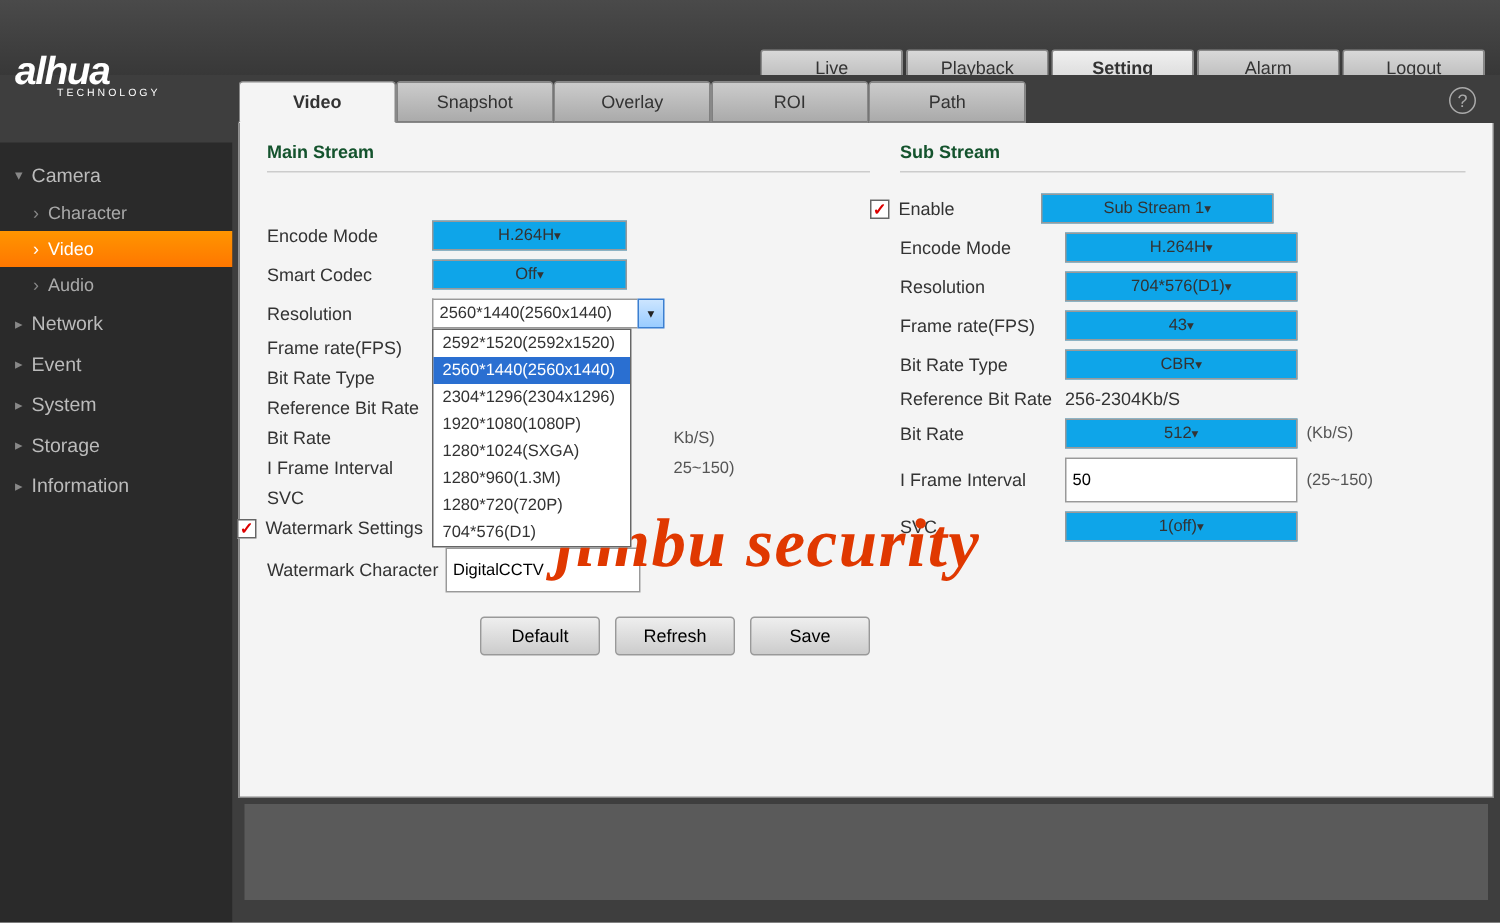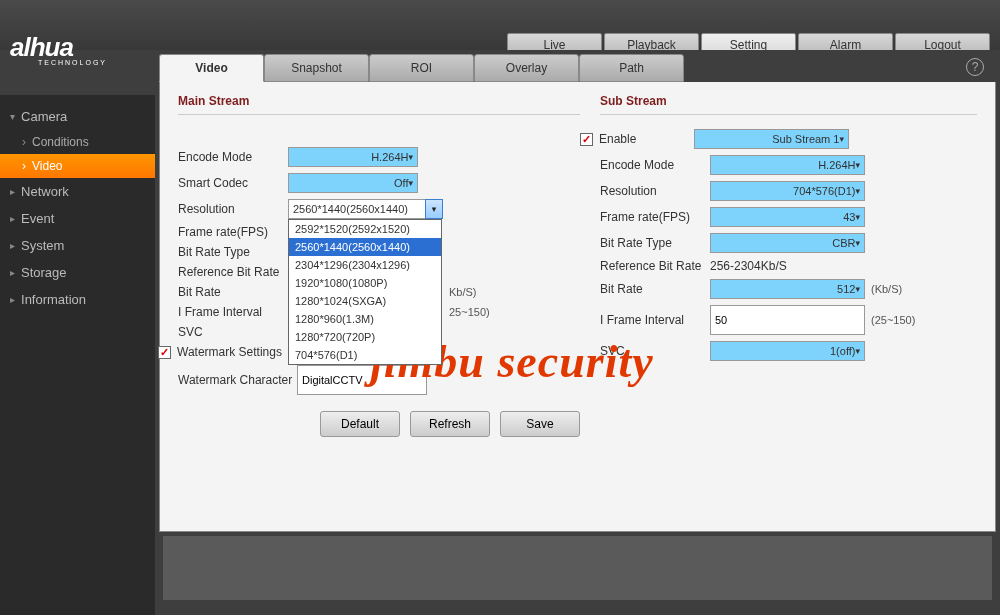--- a/index.html
+++ b/index.html
@@ -10,7 +10,7 @@
     .logo-sub { font-size: 7px; letter-spacing: 2px; display: block; margin-top: -4px; margin-left: 28px; font-style: normal; font-weight: normal; }
     .top-nav { display: flex; gap: 2px; }
     .top-nav-btn { width: 95px; height: 24px; background: linear-gradient(#d8d8d8, #b8b8b8); border: 1px solid #888; color: #333; font-size: 12px; display: flex; align-items: center; justify-content: center; cursor: pointer; border-radius: 2px; margin-top: 40px; }
-    .top-nav-btn.active { background: linear-gradient(#f0f0f0, #d8d8d8); font-weight: normal; }
+    .top-nav-btn.active { background: linear-gradient(#f0f0f0, #d8d8d8); font-weight: bold; }
     
     .main-container { display: flex; height: calc(100% - 50px); }
     .sidebar { width: 155px; background: #2a2a2a; padding-top: 8px; margin-top: 45px; }

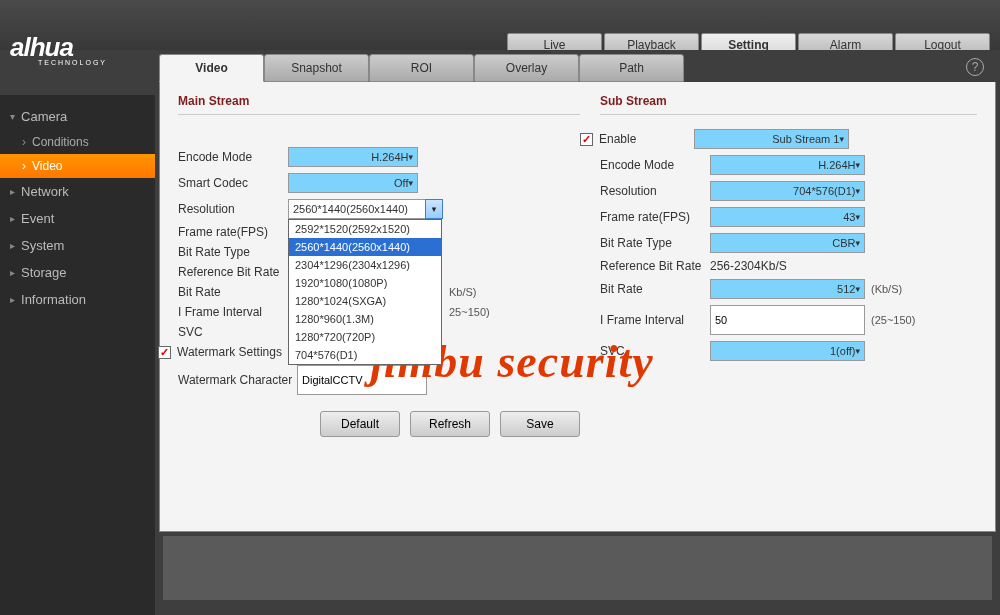--- a/index.html
+++ b/index.html
@@ -89,8 +89,8 @@
     <div class="tab-row">
       <div class="tab active">Video</div>
       <div class="tab">Snapshot</div>
+      <div class="tab">Overlay</div>
       <div class="tab">ROI</div>
-      <div class="tab">Overlay</div>
       <div class="tab">Path</div>
       <div class="help-icon">?</div>
     </div>

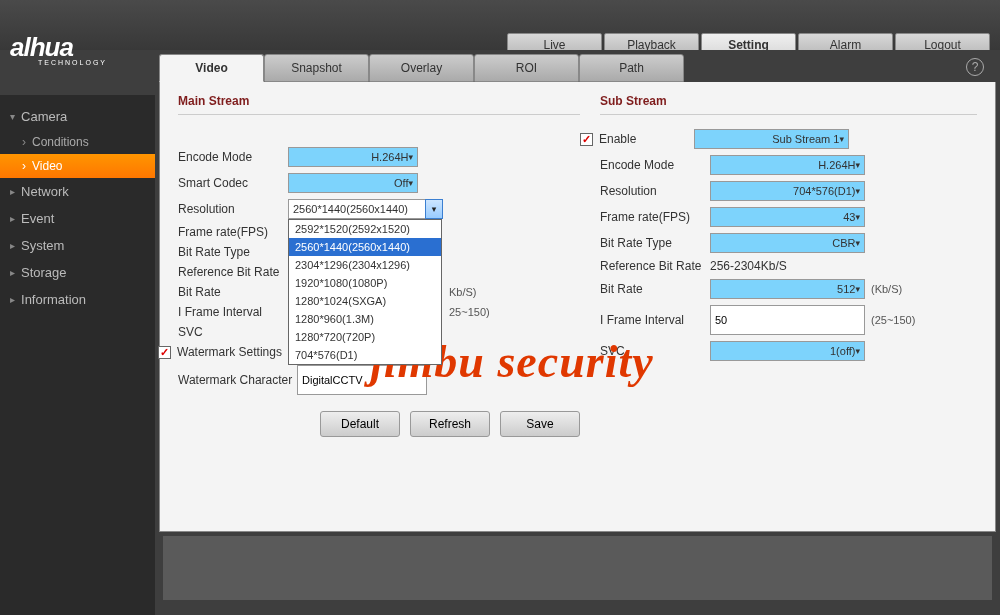--- a/index.html
+++ b/index.html
@@ -30,7 +30,7 @@
     
     .panel { background: #f4f4f4; border: 1px solid #888; border-top: none; padding: 12px 18px; height: 450px; display: flex; gap: 20px; position: relative; }
     .column { flex: 1; }
-    .section-title { font-size: 12px; font-weight: bold; color: #7f1d1d; border-bottom: 1px solid #ccc; padding-bottom: 6px; margin-bottom: 14px; }
+    .section-title { font-size: 12px; font-weight: bold; color: #14532d; border-bottom: 1px solid #ccc; padding-bottom: 6px; margin-bottom: 14px; }
     
     .form-row { display: flex; align-items: center; margin-bottom: 6px; font-size: 12px; color: #333; }
     .form-label { width: 110px; }

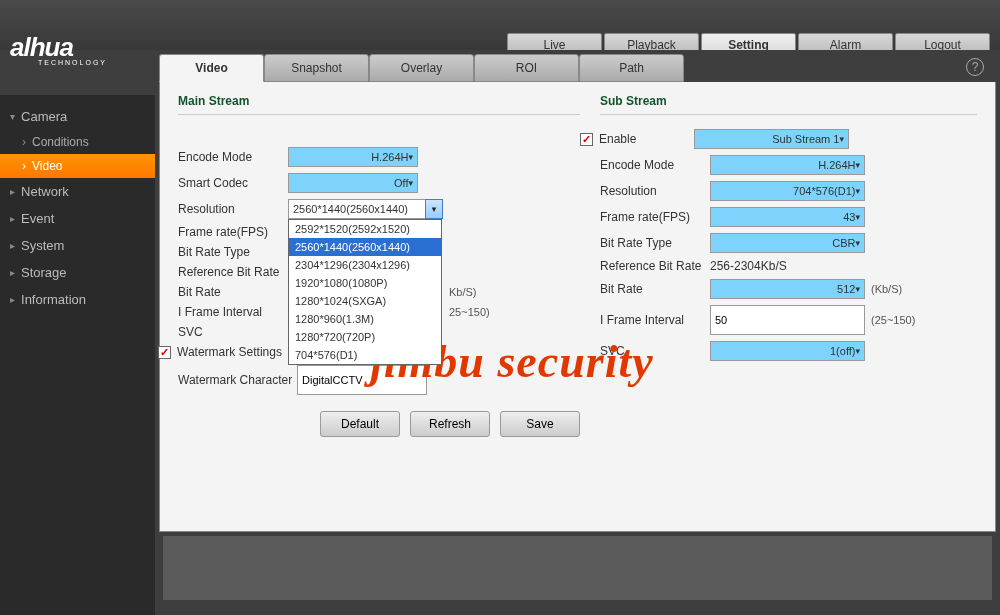--- a/index.html
+++ b/index.html
@@ -76,7 +76,7 @@
 <div class="main-container">
   <div class="sidebar">
     <div class="sidebar-header expanded">Camera</div>
-    <div class="sidebar-sub">Conditions</div>
+    <div class="sidebar-sub">Character</div>
     <div class="sidebar-sub active">Video</div>
     <div class="sidebar-header">Network</div>
     <div class="sidebar-header">Event</div>

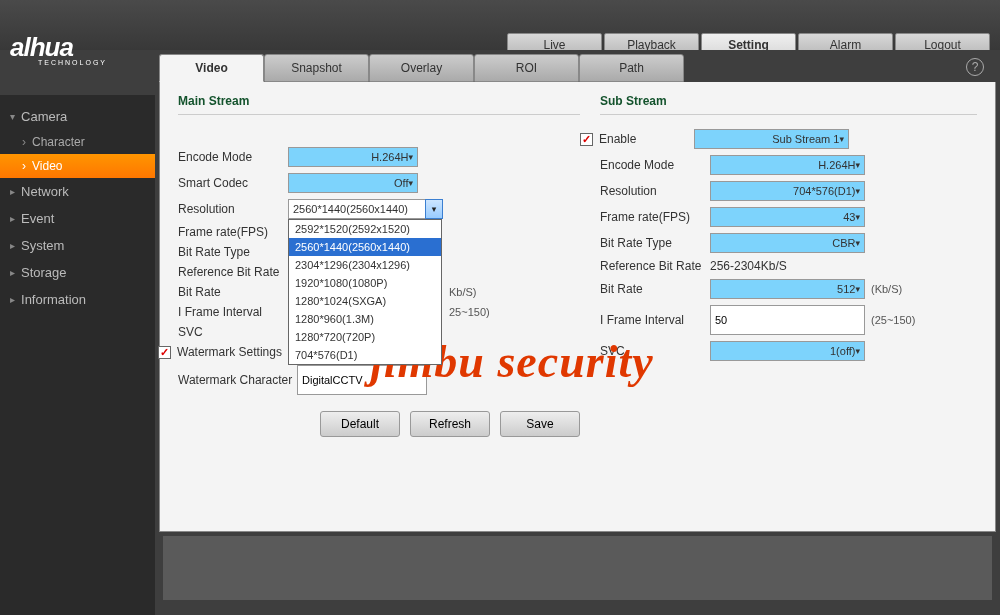--- a/index.html
+++ b/index.html
@@ -34,7 +34,7 @@
     
     .form-row { display: flex; align-items: center; margin-bottom: 6px; font-size: 12px; color: #333; }
     .form-label { width: 110px; }
-    .form-select { width: 130px; height: 20px; border: 1px solid #999; background: #7dd3fc; font-size: 11px; padding: 0 4px; display: flex; align-items: center; justify-content: flex-end; cursor: pointer; }
+    .form-select { width: 130px; height: 20px; border: 1px solid #999; background: #0ea5e9; font-size: 11px; padding: 0 4px; display: flex; align-items: center; justify-content: center; cursor: pointer; }
     .form-select::after { content: '▾'; font-size: 9px; color: #333; }
     .form-select.wide { width: 155px; }
     .form-input { width: 130px; height: 20px; border: 1px solid #999; background: #fff; font-size: 11px; padding: 14px 4px; }

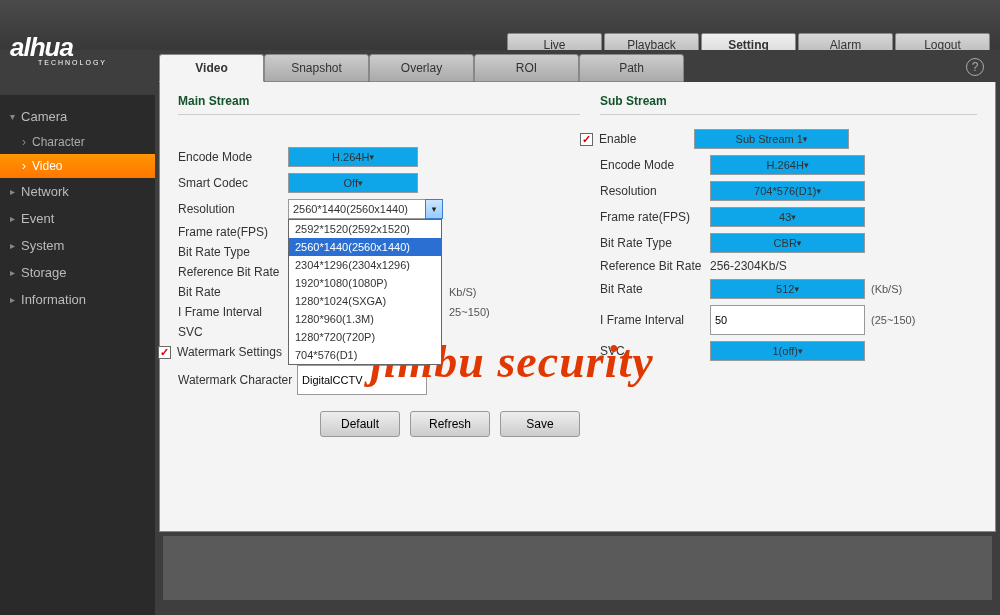--- a/index.html
+++ b/index.html
@@ -78,6 +78,7 @@
     <div class="sidebar-header expanded">Camera</div>
     <div class="sidebar-sub">Character</div>
     <div class="sidebar-sub active">Video</div>
+    <div class="sidebar-sub">Audio</div>
     <div class="sidebar-header">Network</div>
     <div class="sidebar-header">Event</div>
     <div class="sidebar-header">System</div>

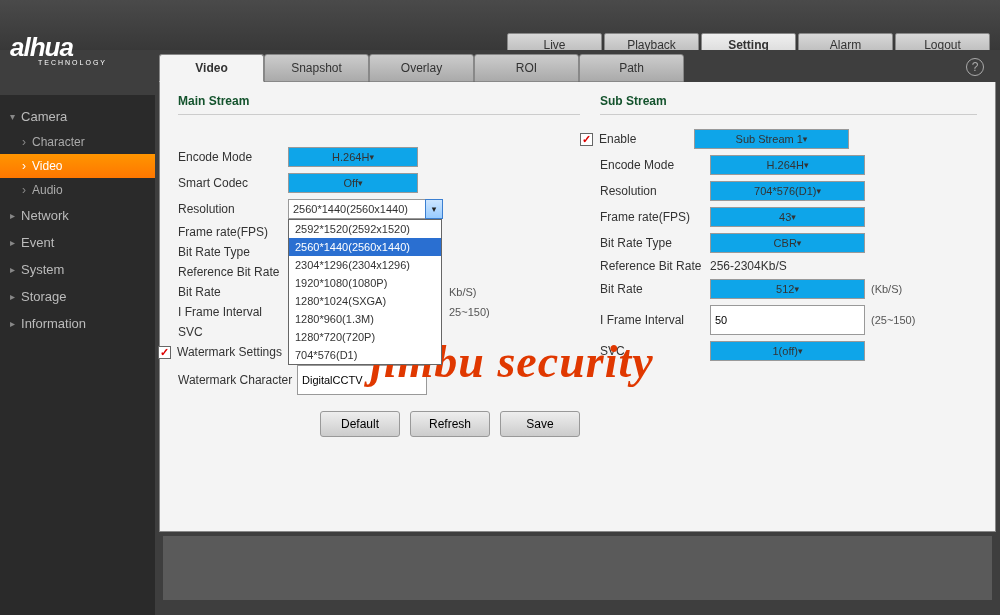--- a/index.html
+++ b/index.html
@@ -42,7 +42,7 @@
     .checkbox { width: 13px; height: 13px; border: 1px solid #666; background: #fff; margin-right: 6px; display: inline-flex; align-items: center; justify-content: center; cursor: pointer; }
     .checkbox.checked::after { content: '✓'; color: #d00; font-size: 11px; font-weight: bold; }
     
-    .dropdown-open { position: absolute; background: #fff; border: 1px solid #666; width: 154px; z-index: 10; }
+    .dropdown-open { position: absolute; background: #fff; border: 1px solid #666; width: 133px; z-index: 10; }
     .dropdown-trigger { background: #fff; border: 1px solid #999; border-right: none; height: 20px; width: 137px; font-size: 11px; padding: 0 4px; display: flex; align-items: center; }
     .dropdown-btn { width: 18px; height: 20px; background: linear-gradient(#cce5ff, #99ccff); border: 1px solid #3b7fd1; display: flex; align-items: center; justify-content: center; cursor: pointer; }
     .dropdown-btn::after { content: '▾'; font-size: 9px; color: #222; }

